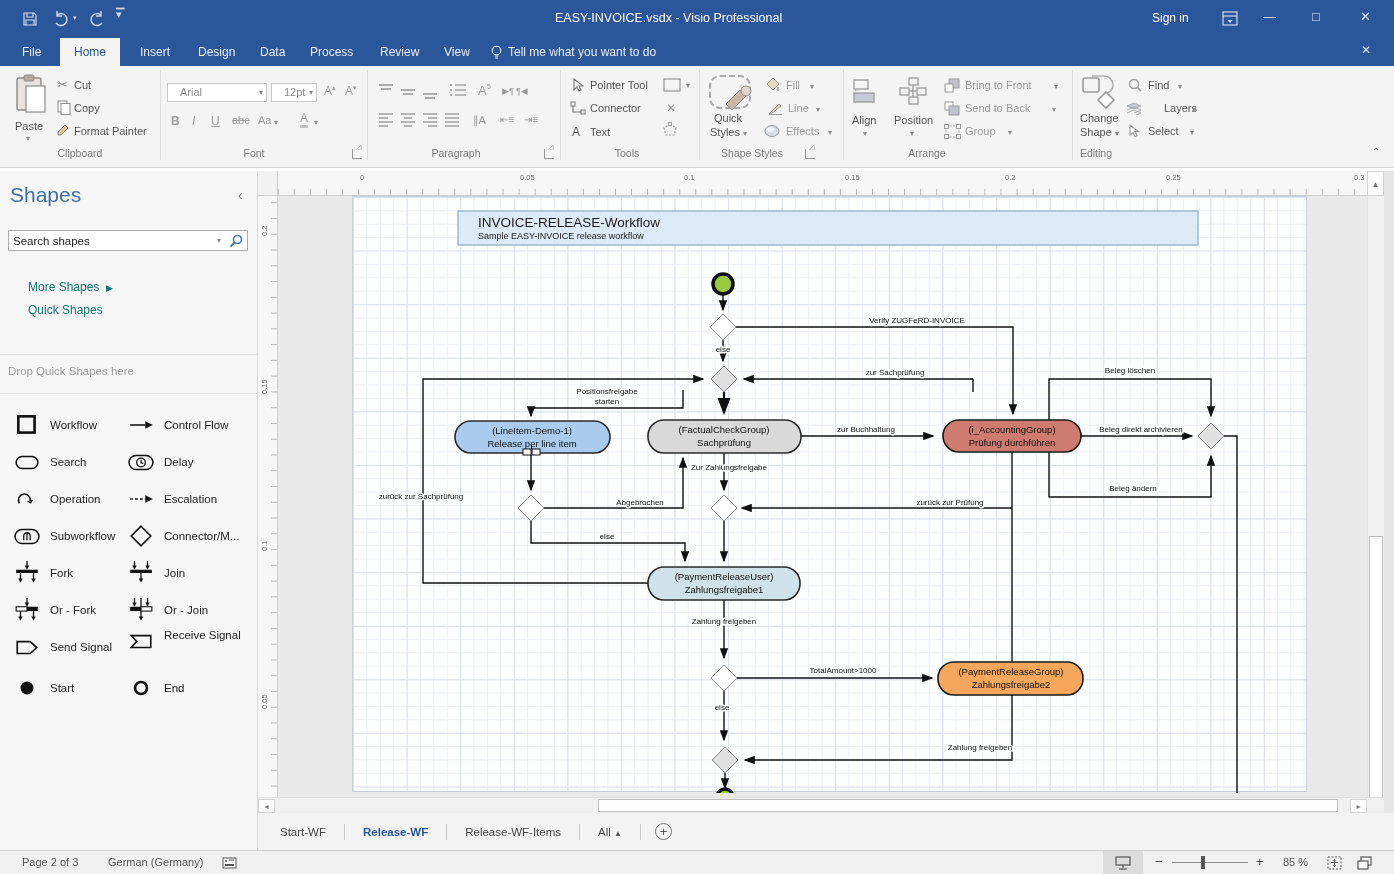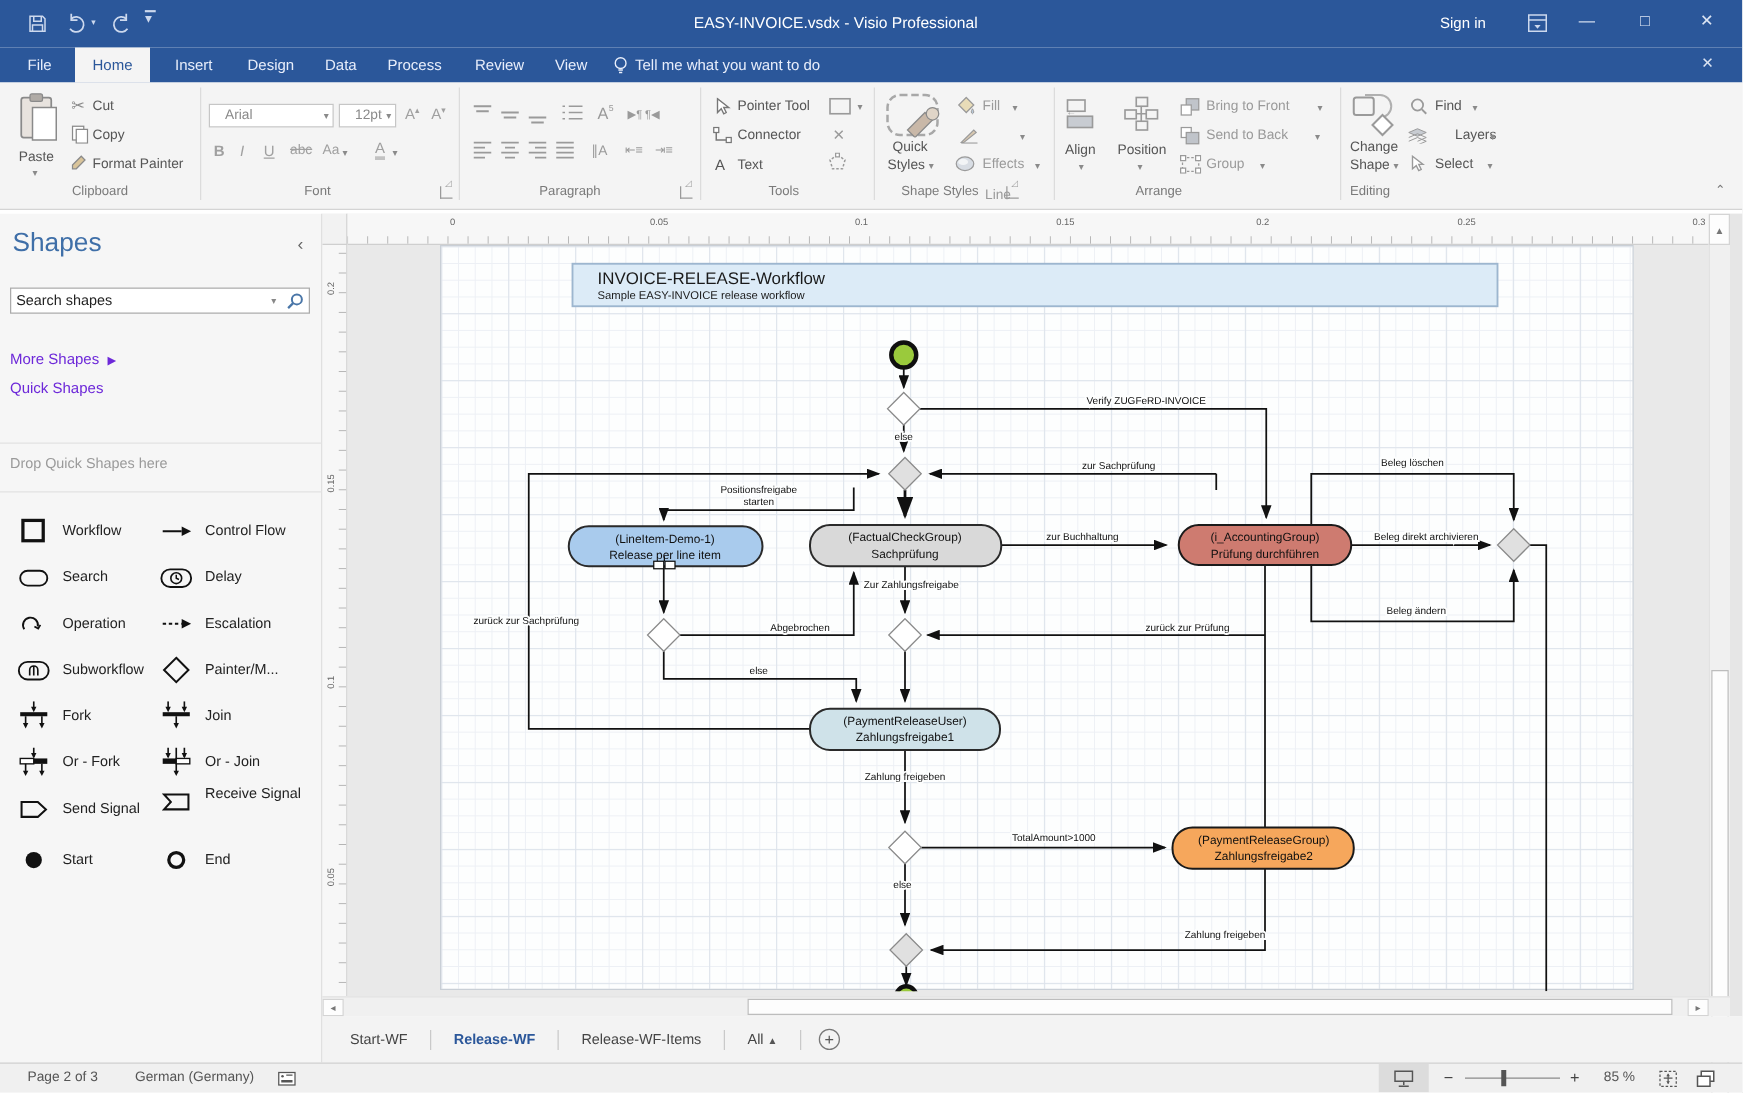--- a/index.html
+++ b/index.html
@@ -261,7 +261,7 @@
         <path d="M1,13 L11,3 L13,5 L3,13 z" fill="#d8c8b0" stroke="#9a9a9a" stroke-width="0.9"></path>
         <line x1="1" y1="13.5" x2="14" y2="13.5" stroke="#9a9a9a"></line>
       </svg>
-    <span class="rlabel dim" style="left:788px;top:36px;margin-top:48px;">Line</span>
+    <span class="rlabel dim" style="left:788px;top:36px;">Line</span>
     <span class="abs dd" style="left:816px;top:39px;">▾</span>
     <svg class="abs" style="left:764px;top:58px;" width="17" height="14" viewBox="0 0 17 14">
         <ellipse cx="8" cy="7" rx="7" ry="5.5" fill="#d8dde4" stroke="#9a9a9a"></ellipse>

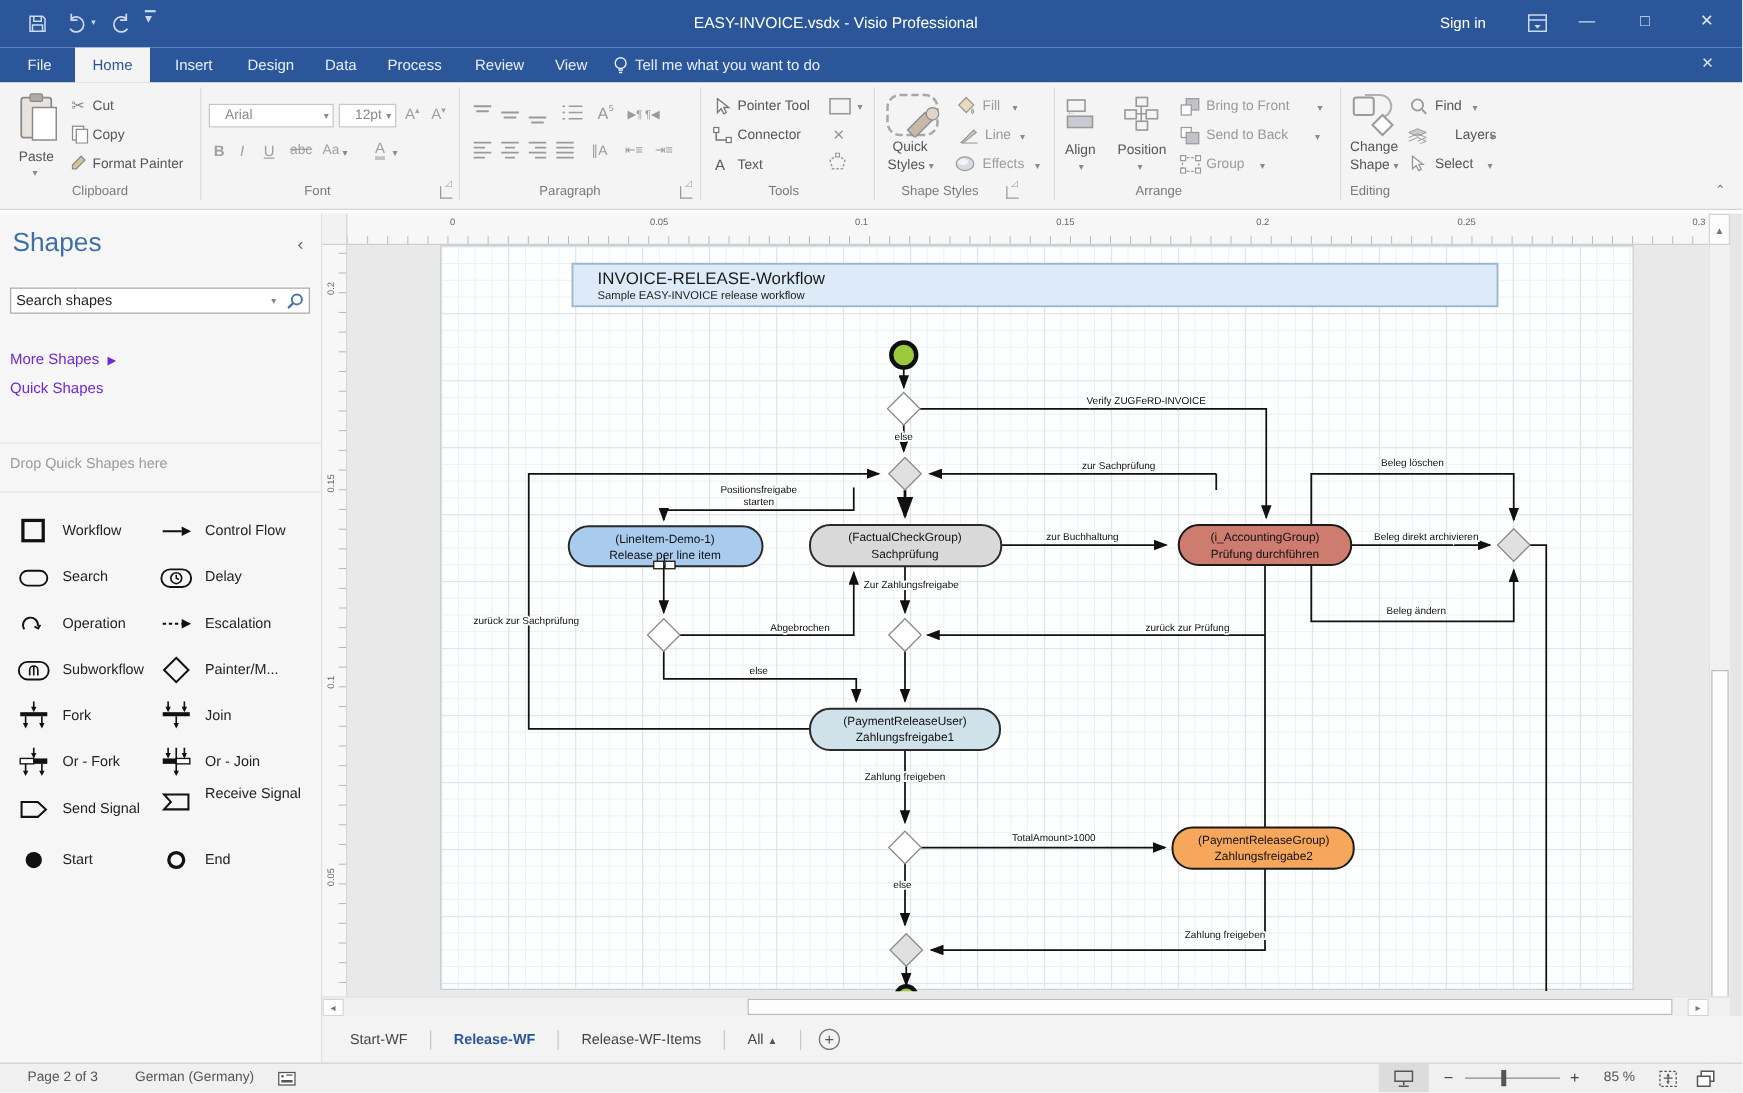--- a/index.html
+++ b/index.html
@@ -38,7 +38,7 @@
   .search-box { position:absolute; left:8px; top:59px; width:240px; height:21px; background:#fff; border:1px solid #ababab; }
   .search-box input { position:absolute; left:4px; top:1px; width:190px; height:17px; border:0; outline:0; font-size:11.5px; font-family:"Liberation Sans",sans-serif; color:#222; background:transparent; }
   .search-box input::placeholder { color:#222; opacity:1; }
-  .plink { position:absolute; font-size:12px; color:#6d28d9; }
+  .plink { position:absolute; font-size:12px; color:#0f766e;margin-left:20px; }
   .stencil-active { position:absolute; left:0px; top:151px; width:251px; height:21px; background:#cdd7ee; font-size:12px; font-weight:bold; color:#1a1a1a; line-height:21px; padding-left:8px; }
   .drop-hint { position:absolute; left:8px; top:194px; font-size:11.5px; color:#9a9a9a; }
   .stencil-item { position:absolute; height:34px; }

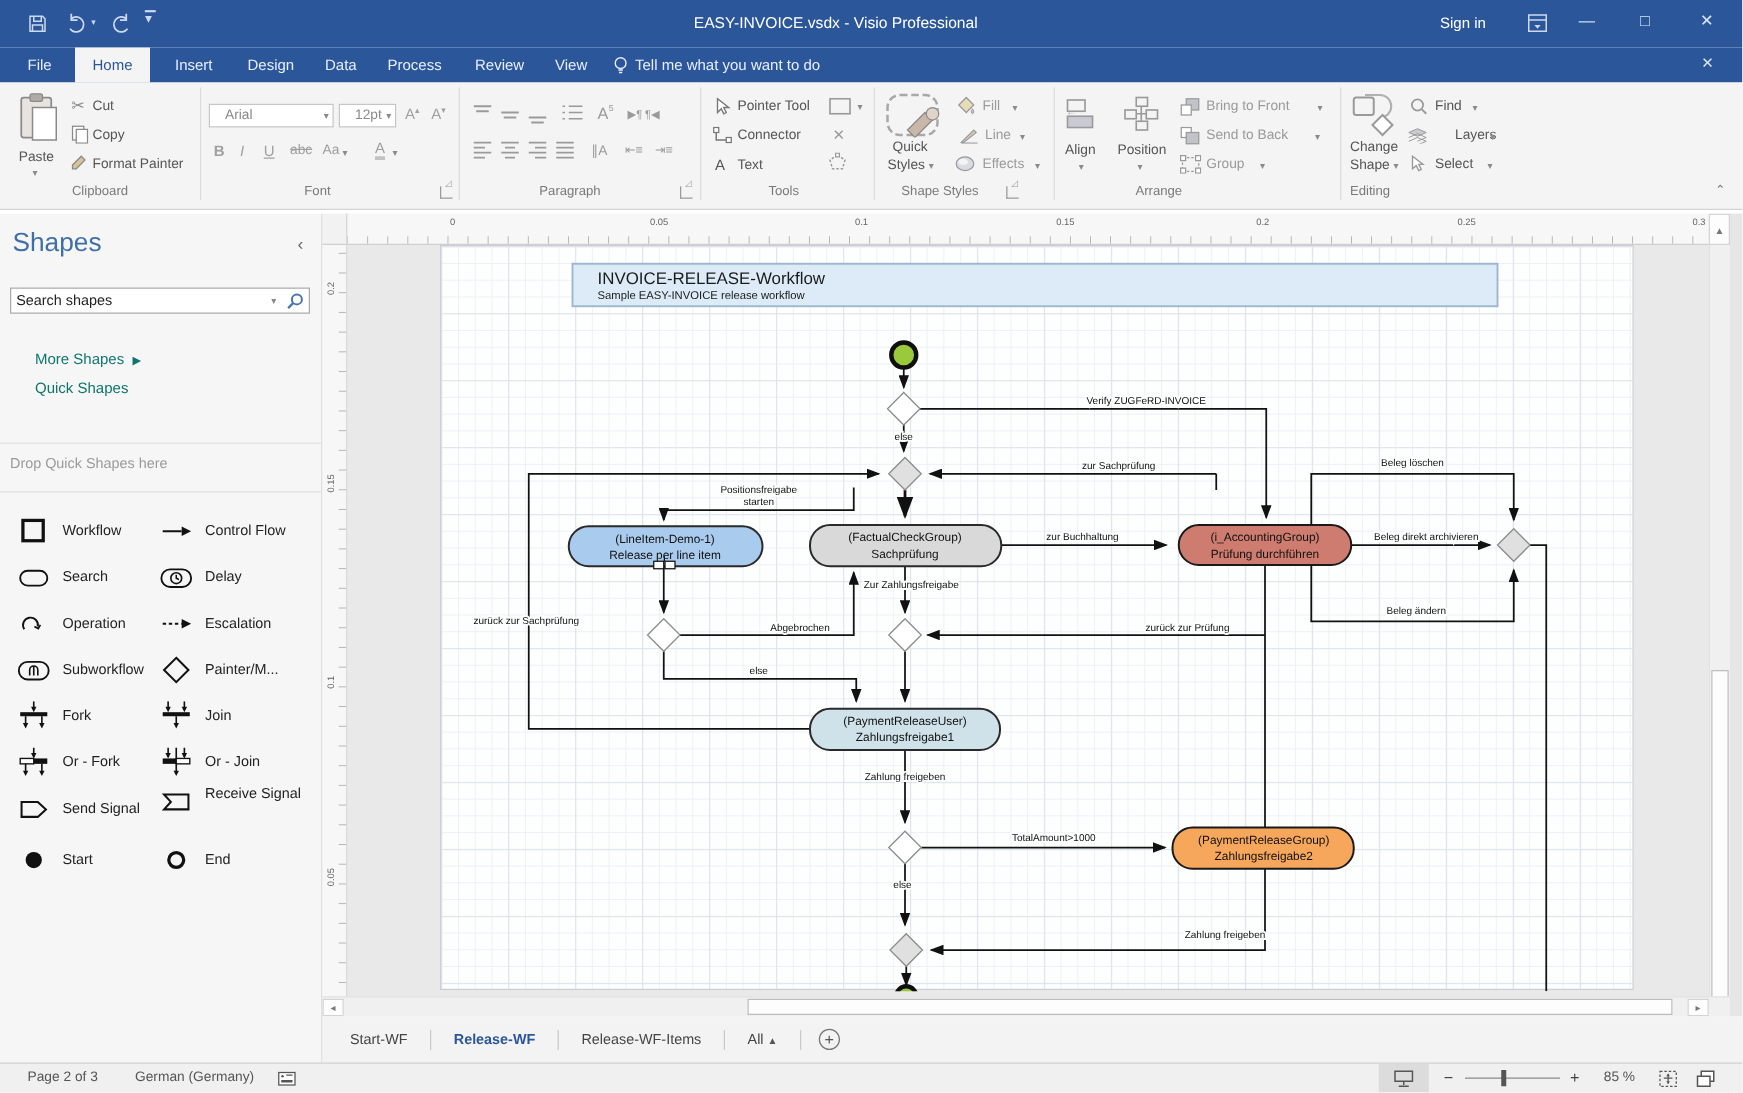--- a/index.html
+++ b/index.html
@@ -422,7 +422,7 @@
       <svg class="sicon" width="26" height="24" viewBox="0 0 24 22">
           <path d="M12,2 L21,11 L12,20 L3,11 z" fill="none" stroke="#111" stroke-width="1.5"></path>
         </svg>
-      <span class="slab">Painter/M...</span>
+      <span class="slab">Connector/M...</span>
       </div>
     <div class="stencil-item" style="left:14px;top:388px;width:112px;">
       <svg class="sicon" width="26" height="24" viewBox="0 0 24 22">

